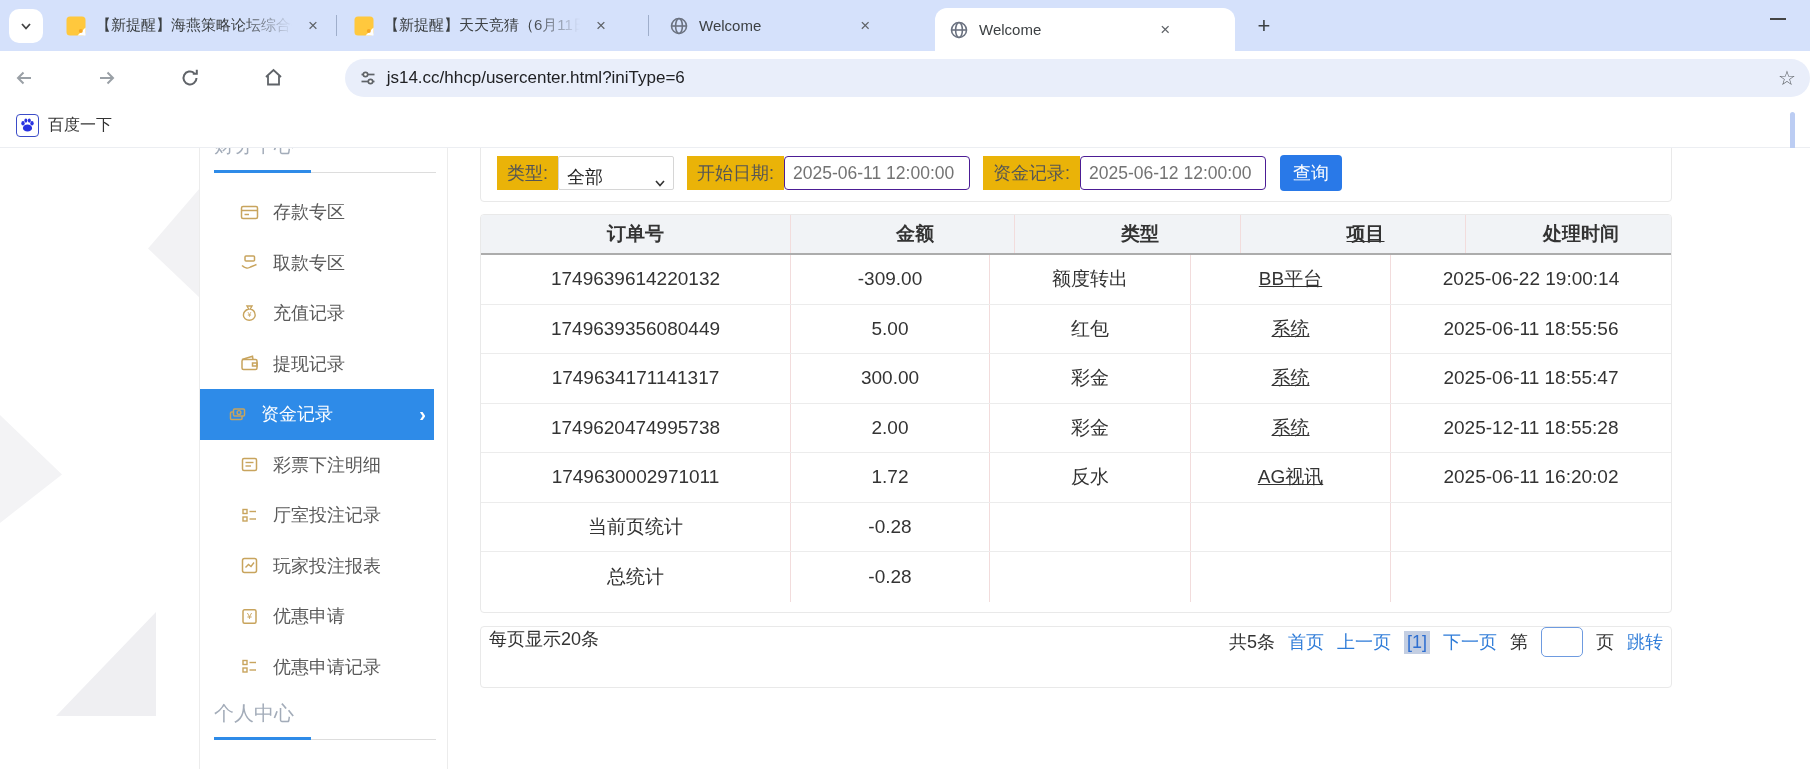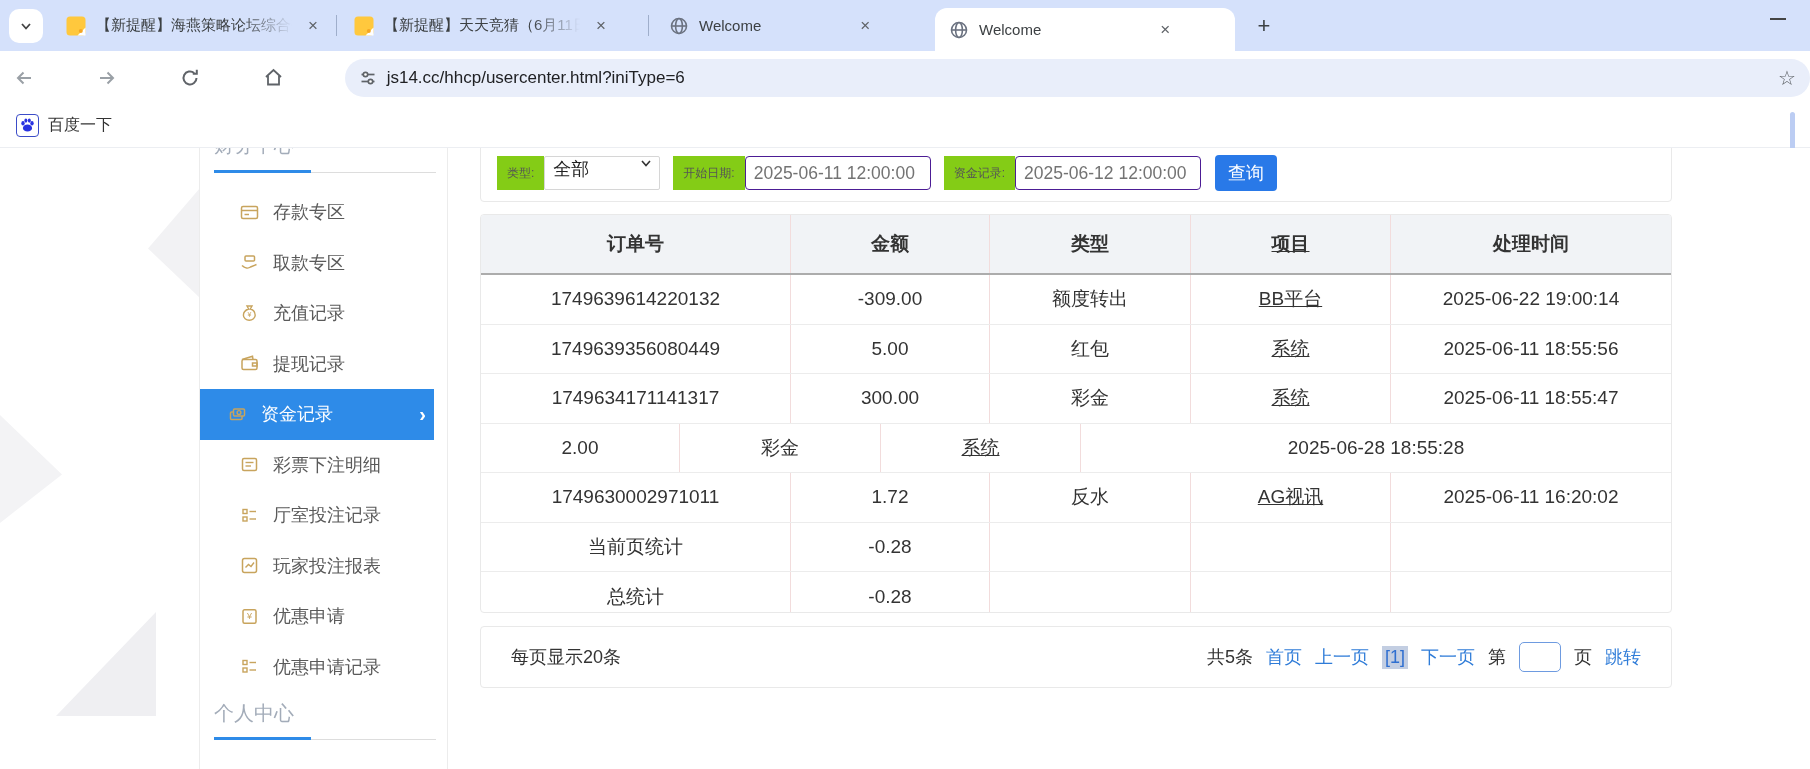--- a/index.html
+++ b/index.html
@@ -57,7 +57,7 @@
   .card{position:absolute;left:480px;width:1192px;background:#fff;border:1px solid #e9e9e9;border-radius:4px;}
   .filter-card{top:-30px;height:84px;}
   .filter-row{position:absolute;left:16px;bottom:10px;display:flex;align-items:center;}
-  .chip{height:34px;display:flex;align-items:center;padding:0 10px;background:#84cc16;color:#555;font-size:12px;}
+  .chip{height:34px;display:flex;align-items:center;padding:0 10px;background:#eab308;color:#555;font-size:18px;}
   .sel{position:relative;width:116px;height:34px;border:1px solid #d6d6d6;border-radius:2px;background:#fff;
        display:flex;align-items:flex-start;padding:0 8px;font-size:18px;color:#222;}
   .sel svg{position:absolute;right:7px;}

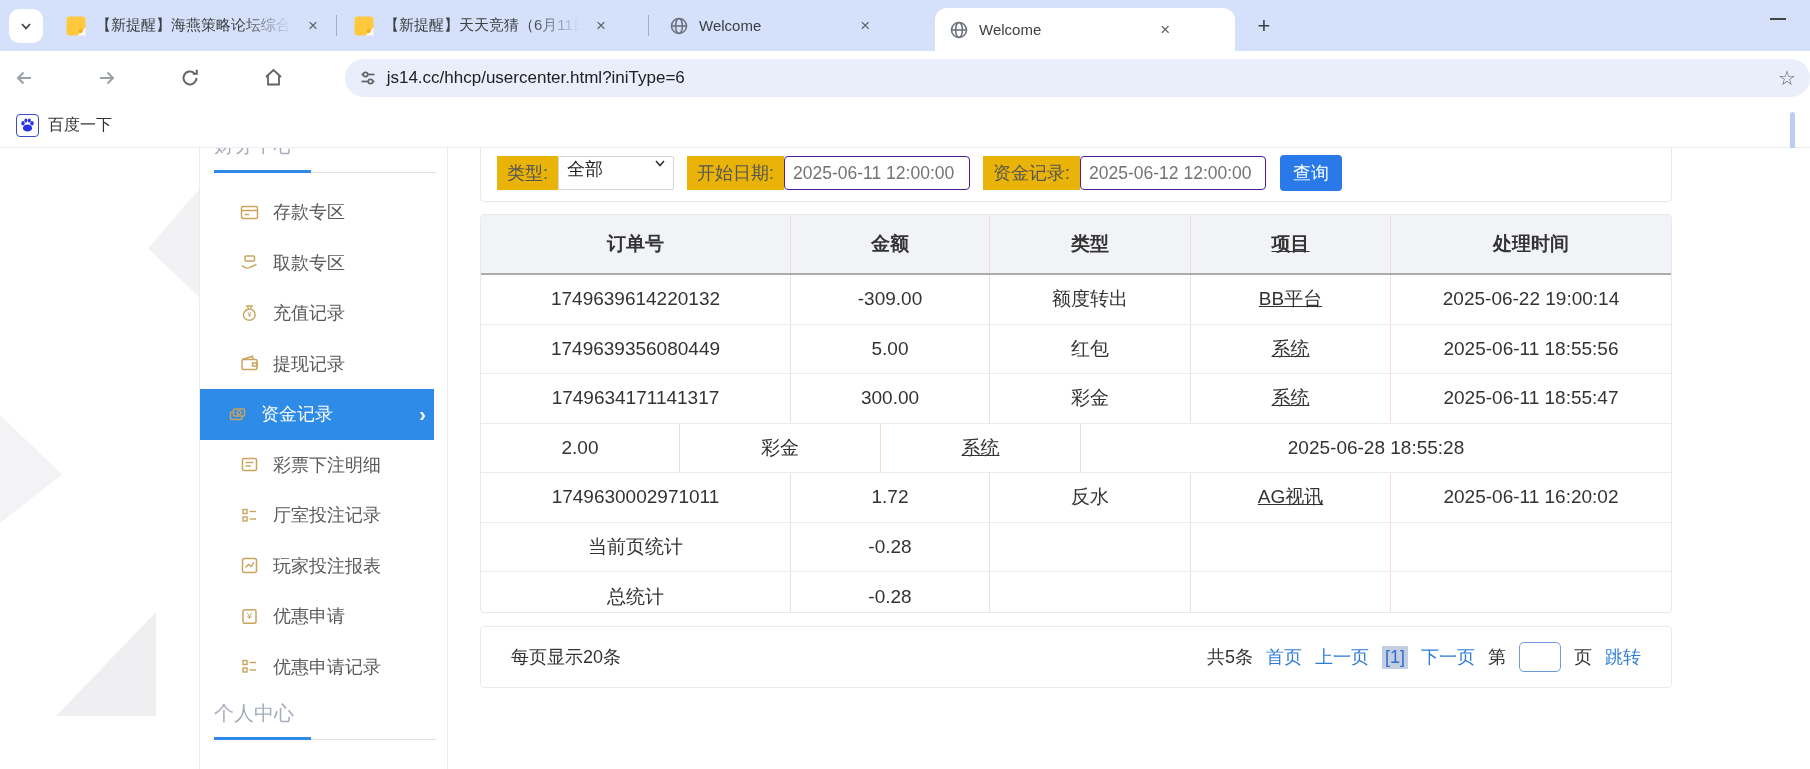--- a/index.html
+++ b/index.html
@@ -59,7 +59,7 @@
   .filter-row{position:absolute;left:16px;bottom:10px;display:flex;align-items:center;}
   .chip{height:34px;display:flex;align-items:center;padding:0 10px;background:#eab308;color:#555;font-size:18px;}
   .sel{position:relative;width:116px;height:34px;border:1px solid #d6d6d6;border-radius:2px;background:#fff;
-       display:flex;align-items:flex-start;padding:0 8px;font-size:18px;color:#222;}
+       display:flex;align-items:flex-end;padding:0 8px;font-size:18px;color:#222;}
   .sel svg{position:absolute;right:7px;}
   .dt-input{width:186px;height:34px;border:1px solid #4c1d95;border-radius:4px;font-size:17.5px;color:#737373;
             padding:0 8px;font-family:"Liberation Sans",sans-serif;}

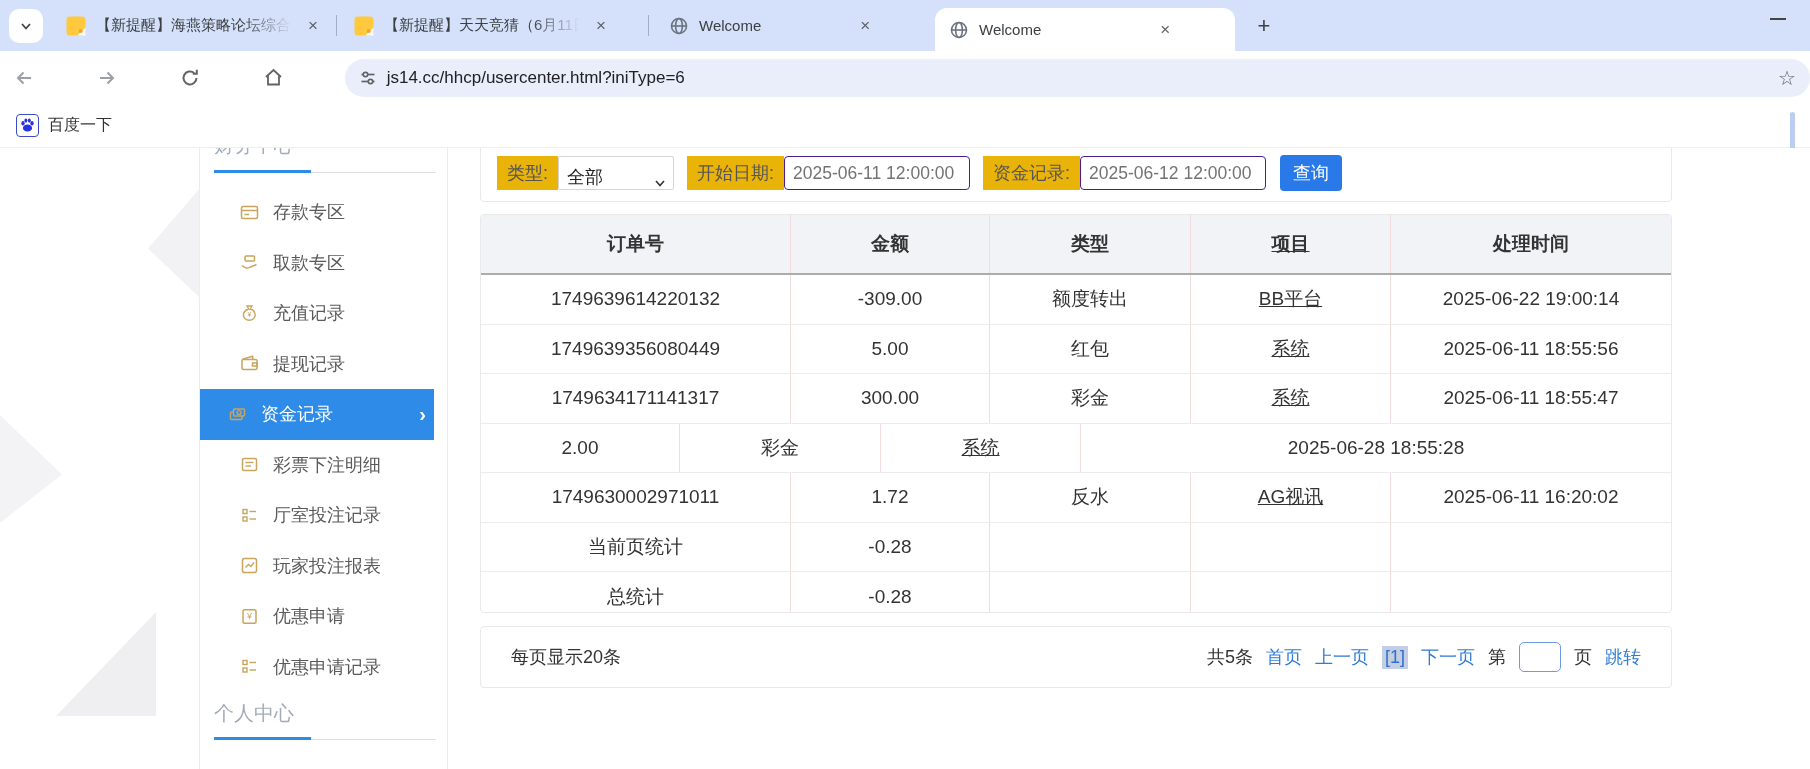--- a/index.html
+++ b/index.html
@@ -69,7 +69,7 @@
   .table-card{top:66px;height:399px;overflow:hidden;}
   .t-row{display:flex;height:49.5px;border-bottom:1px solid #ececec;}
   .t-row:last-child{border-bottom:none;}
-  .t-head{height:60px;background:#F1F3F6;font-weight:bold;border-bottom:2px solid #ACACAC;}
+  .t-head{height:40px;background:#F1F3F6;font-weight:bold;border-bottom:2px solid #ACACAC;gap:25px;}
   .tc{display:flex;align-items:center;justify-content:center;font-size:19px;color:#333;border-right:1px solid #F2DCDC;}
   .tc:last-child{border-right:none;flex:1;}
   .c0{flex:0 0 310px;}.c1{flex:0 0 199px;}.c2{flex:0 0 201px;}.c3{flex:0 0 200px;text-decoration:underline;}

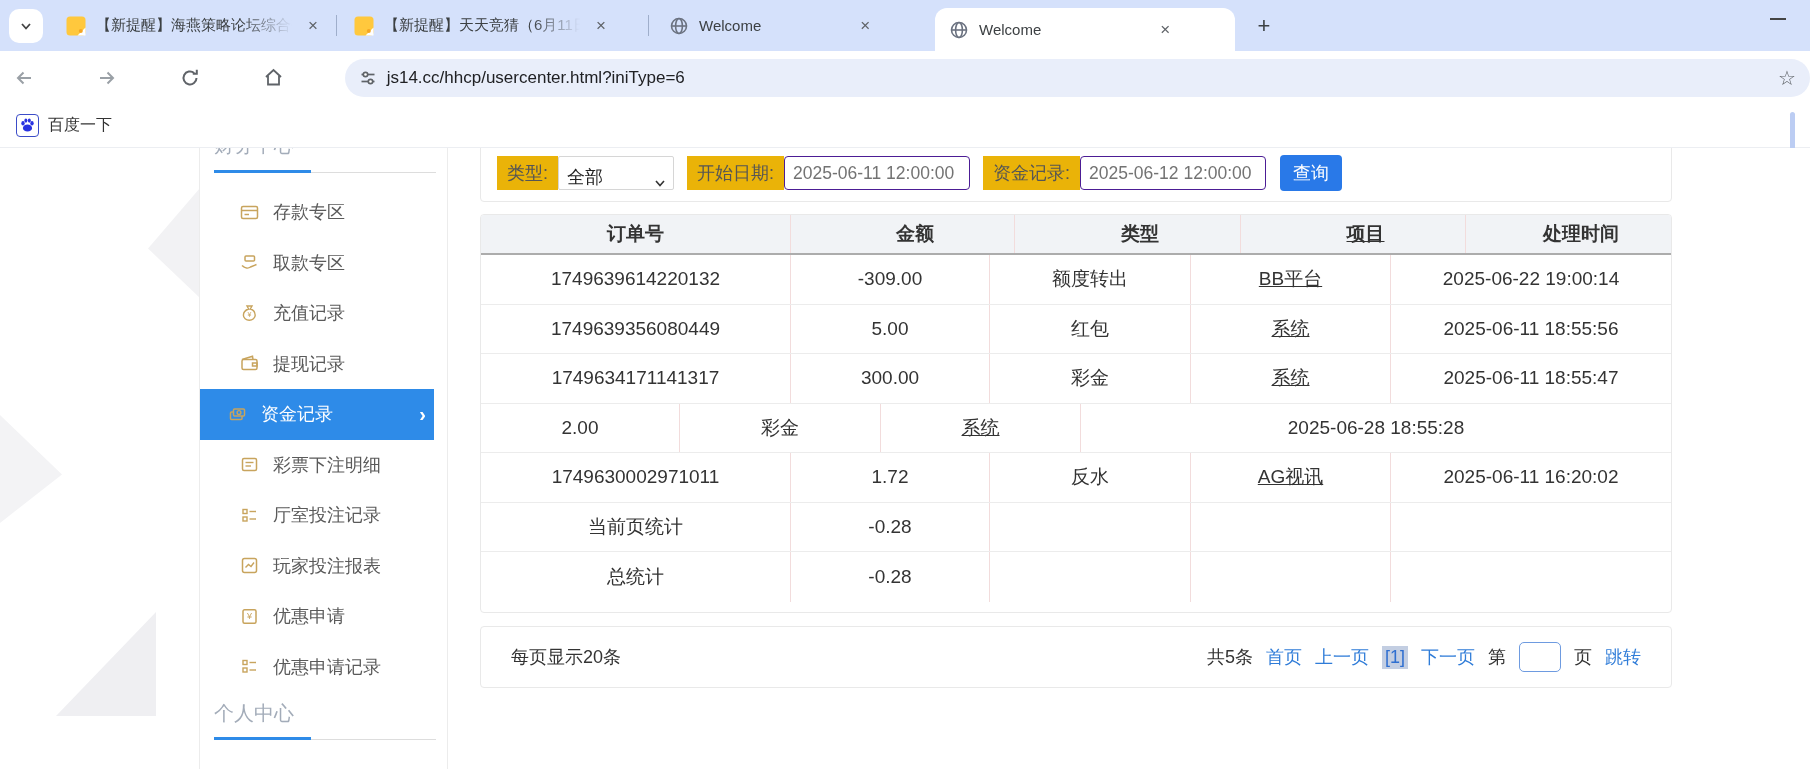--- a/index.html
+++ b/index.html
@@ -337,6 +337,7 @@
         <div class="tc">2025-06-11 18:55:47</div>
       </div>
       <div class="t-row">
+        <div class="tc c0">1749620474995738</div>
         <div class="tc c1">2.00</div>
         <div class="tc c2">彩金</div>
         <div class="tc c3">系统</div>

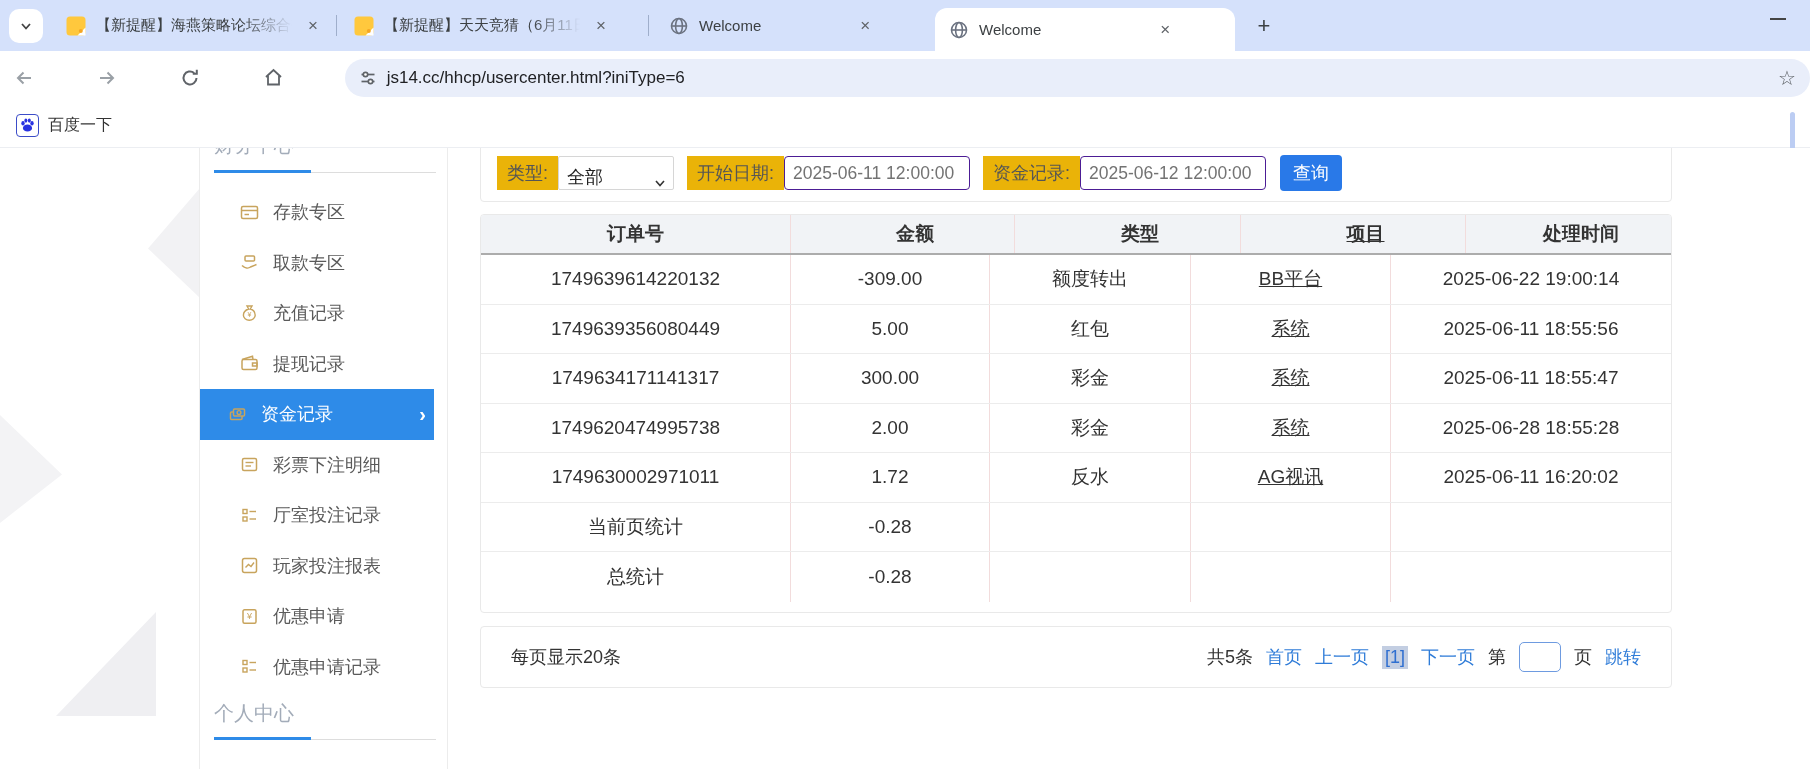--- a/index.html
+++ b/index.html
@@ -341,7 +341,7 @@
         <div class="tc c1">2.00</div>
         <div class="tc c2">彩金</div>
         <div class="tc c3">系统</div>
-        <div class="tc">2025-06-28 18:55:28</div>
+        <div class="tc">2025-12-11 18:55:28</div>
       </div>
       <div class="t-row">
         <div class="tc c0">1749630002971011</div>

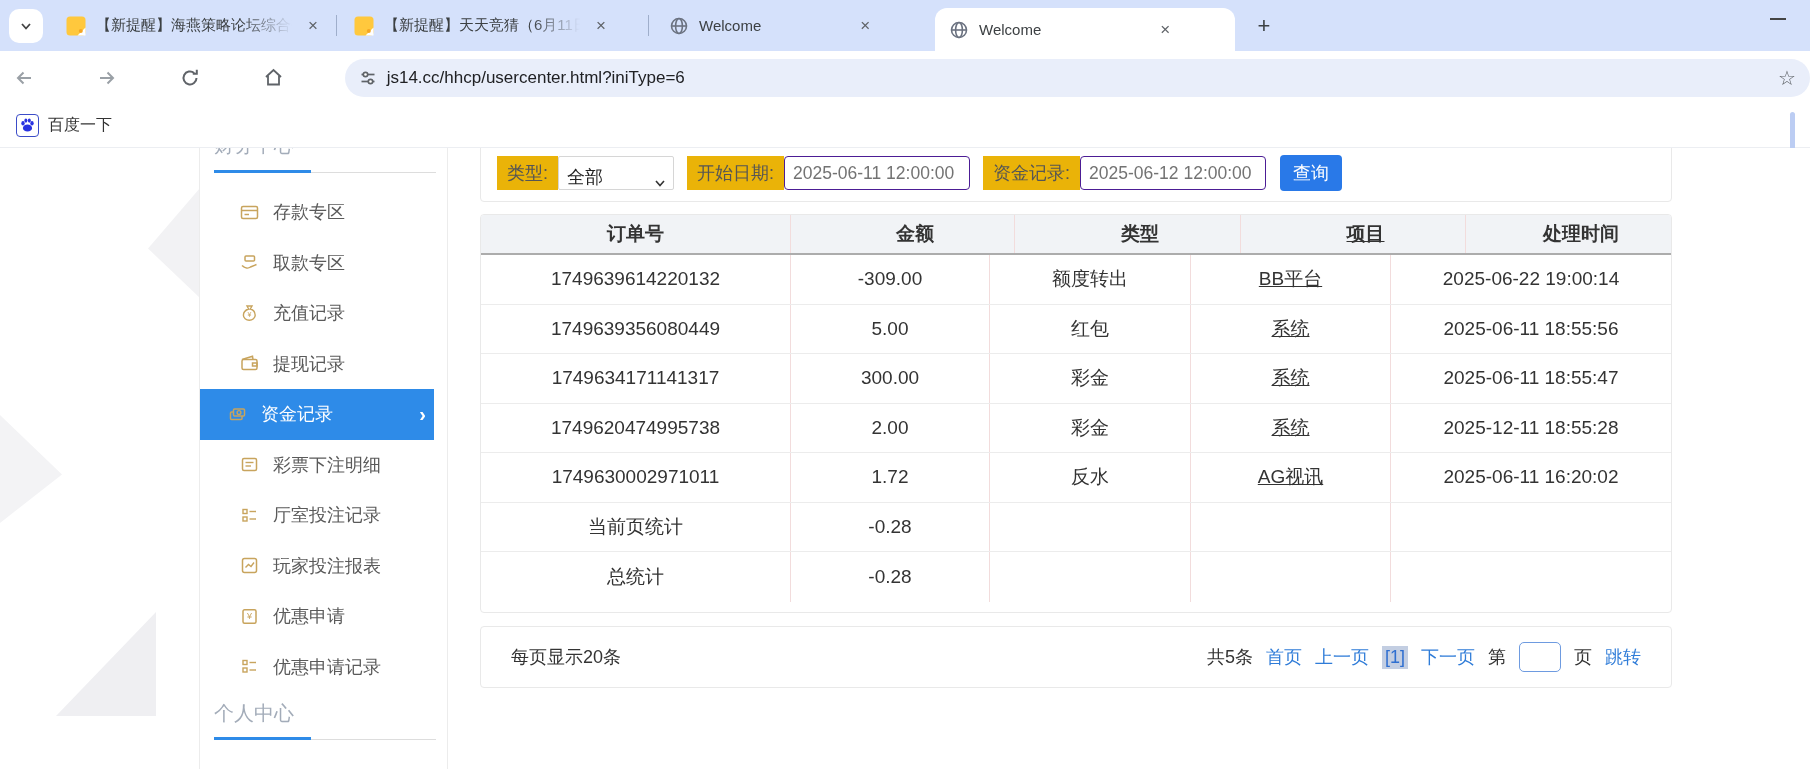--- a/index.html
+++ b/index.html
@@ -73,7 +73,7 @@
   .tc{display:flex;align-items:center;justify-content:center;font-size:19px;color:#333;border-right:1px solid #F2DCDC;}
   .tc:last-child{border-right:none;flex:1;}
   .c0{flex:0 0 310px;}.c1{flex:0 0 199px;}.c2{flex:0 0 201px;}.c3{flex:0 0 200px;text-decoration:underline;}
-  .pager-card{top:478px;height:62px;display:flex;align-items:center;justify-content:space-between;padding:0 30px;}
+  .pager-card{top:478px;height:62px;display:flex;align-items:flex-start;justify-content:space-between;padding:0 8px;}
   .pg-left{font-size:18px;color:#333;}
   .pg-right{display:flex;align-items:center;font-size:18px;color:#333;}
   .pg-right>*{margin-left:13px;}

